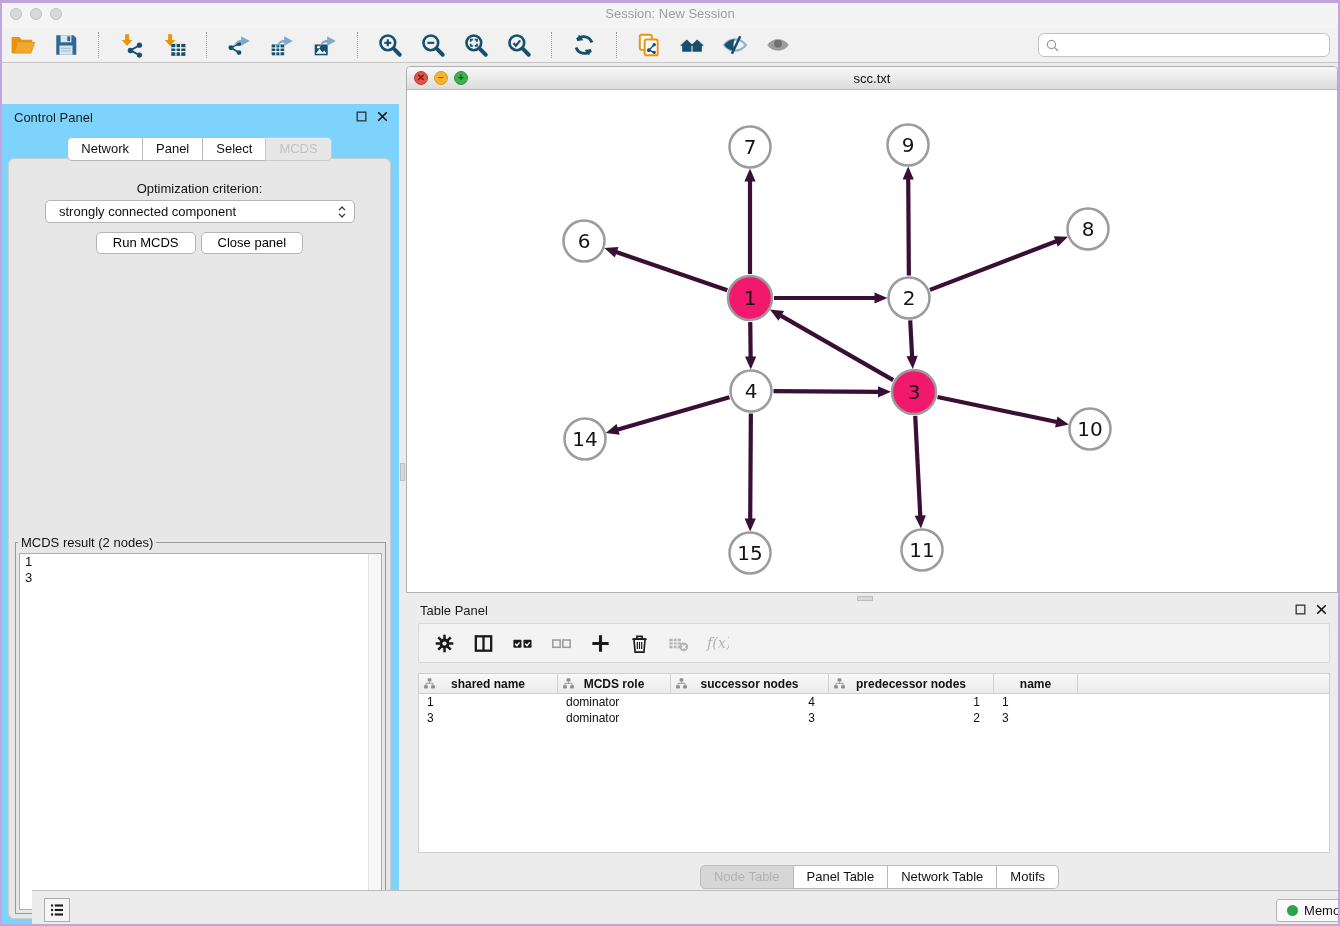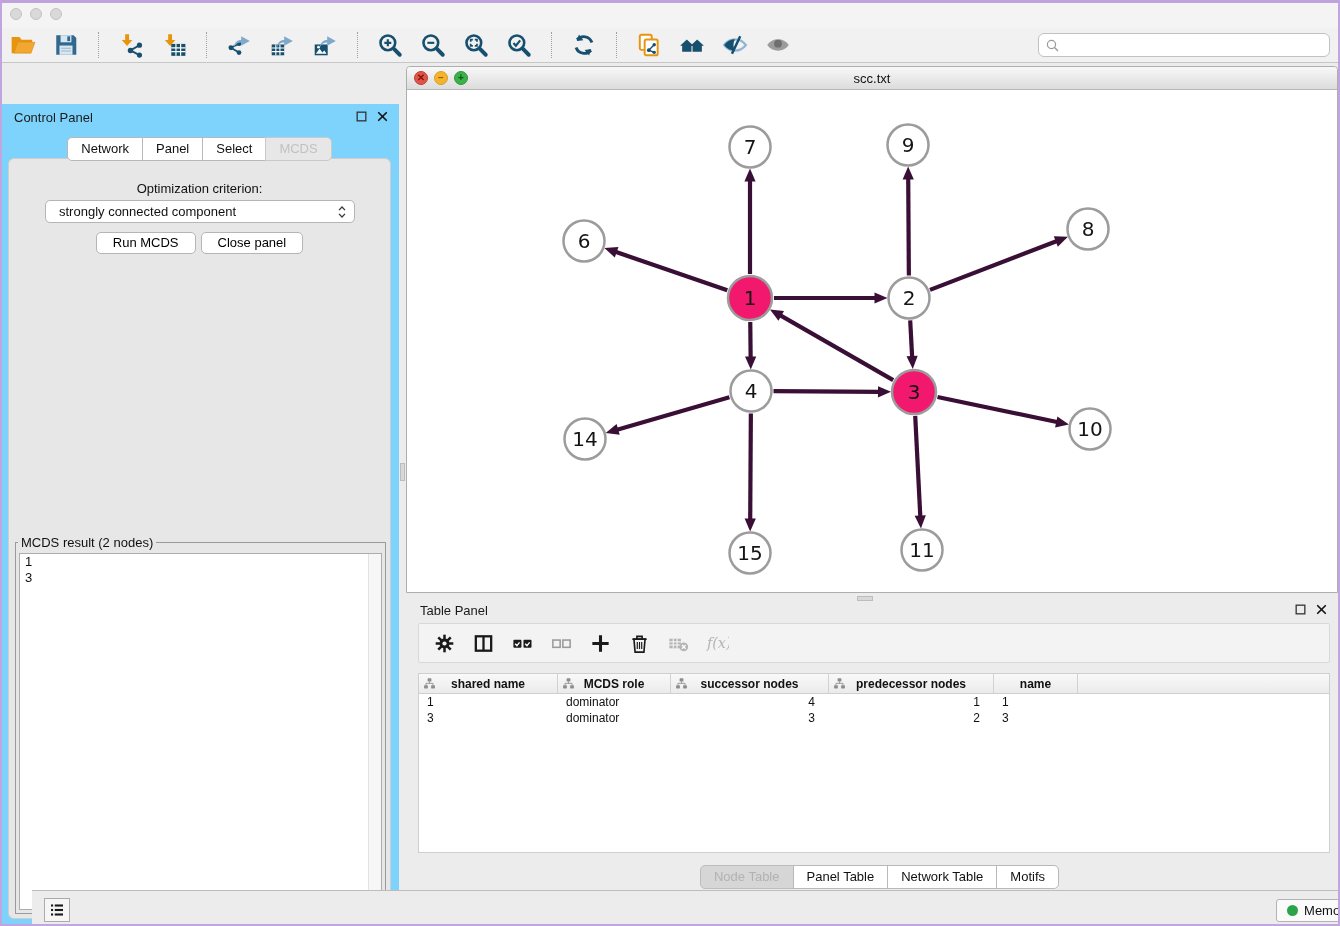--- a/index.html
+++ b/index.html
@@ -96,6 +96,7 @@
     <span class="mac-dot"></span>
     <span class="mac-dot"></span>
   </div>
+  <div class="app-title">Session: New Session</div>
 </div>
 
 <div class="toolbar">

